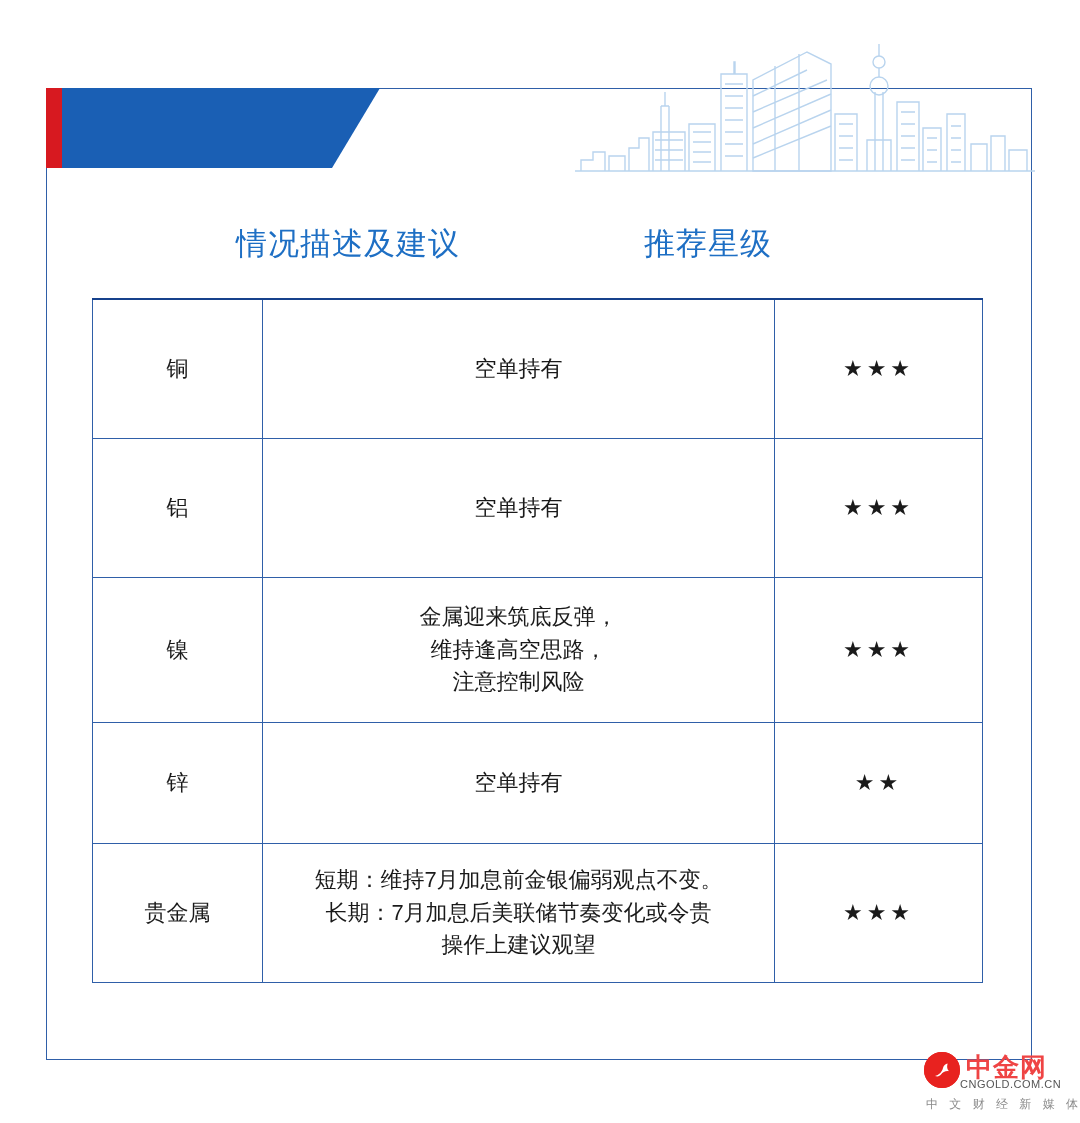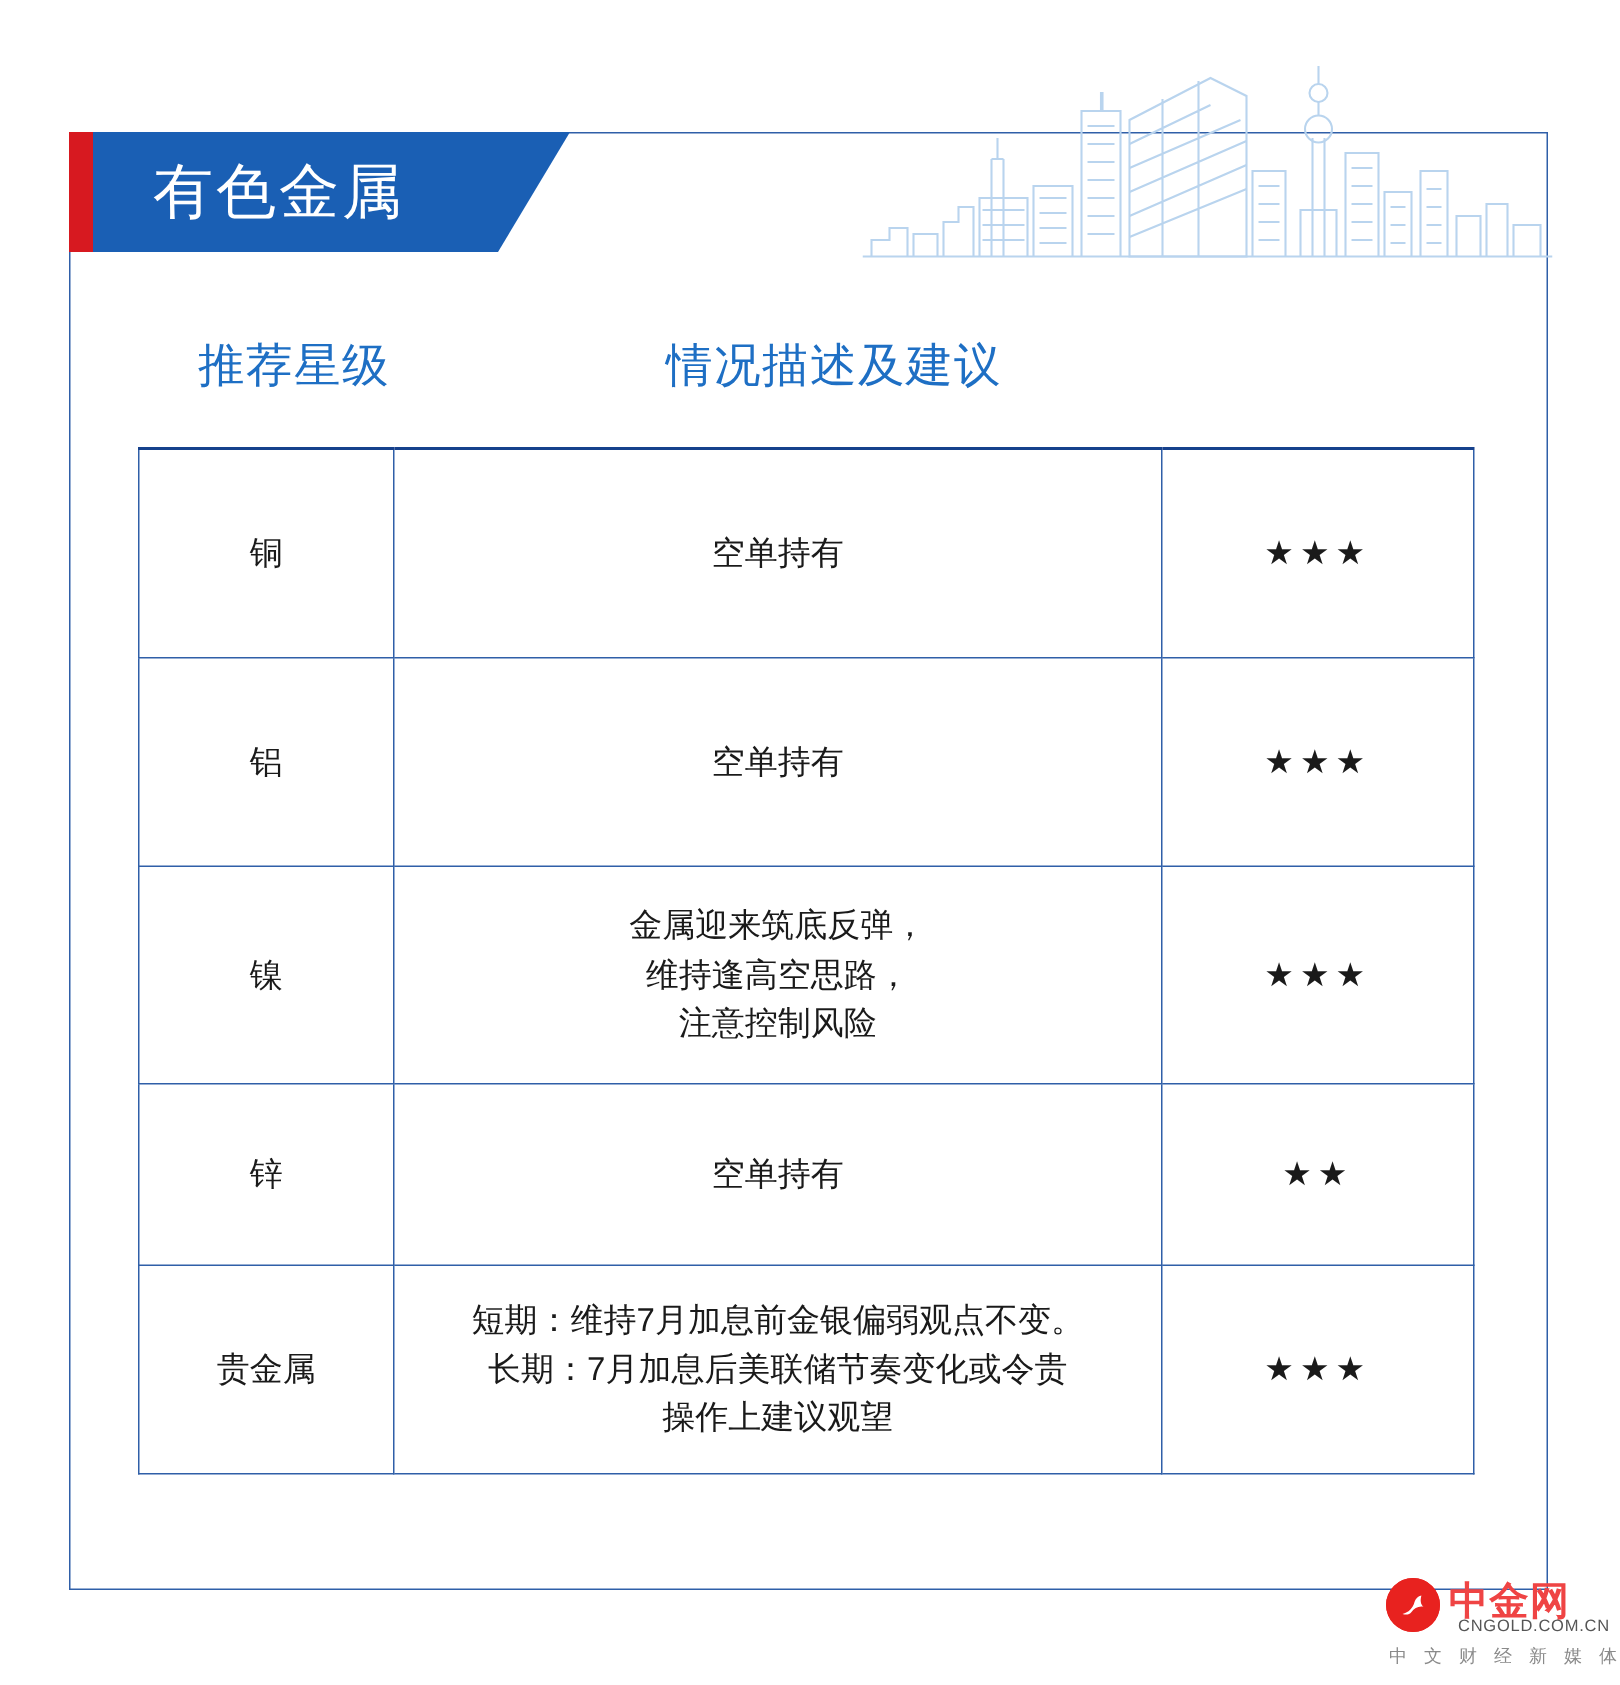--- a/index.html
+++ b/index.html
@@ -233,7 +233,6 @@
       <polygon points="0,0 318,0 270,80 0,80" fill="#1a5fb4"></polygon>
     </svg>
   </div>
-  <div class="title">有色金属</div>
 </div>
 
 <div id="col-headers">

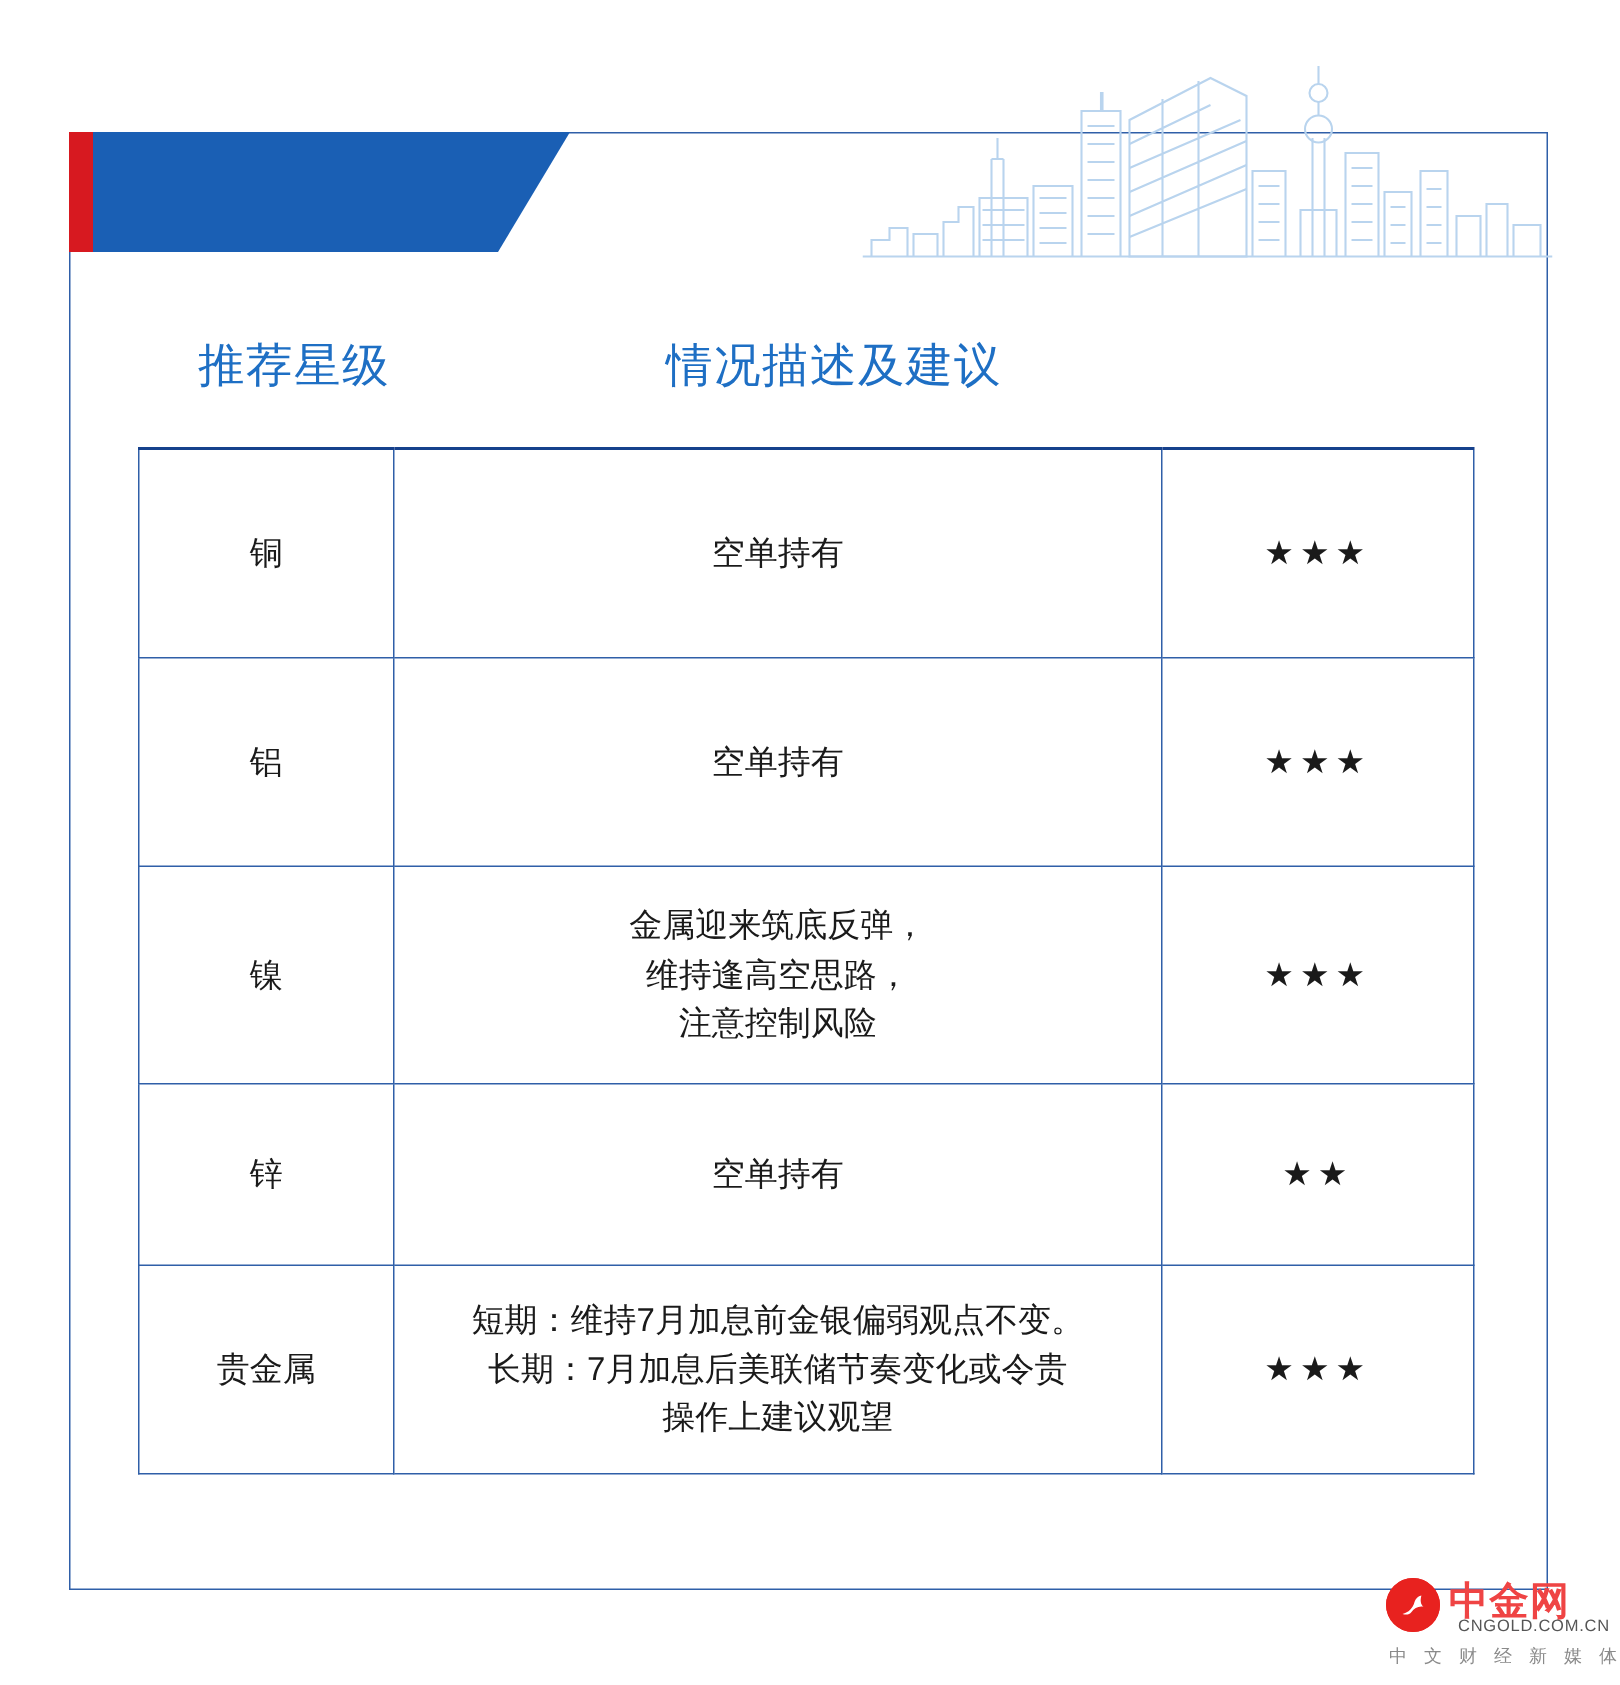--- a/index.html
+++ b/index.html
@@ -236,8 +236,8 @@
 </div>
 
 <div id="col-headers">
+  <div class="colhead c2">情况描述及建议</div>
   <div class="colhead c3">推荐星级</div>
-  <div class="colhead c2">情况描述及建议</div>
 </div>
 
 <table id="table">

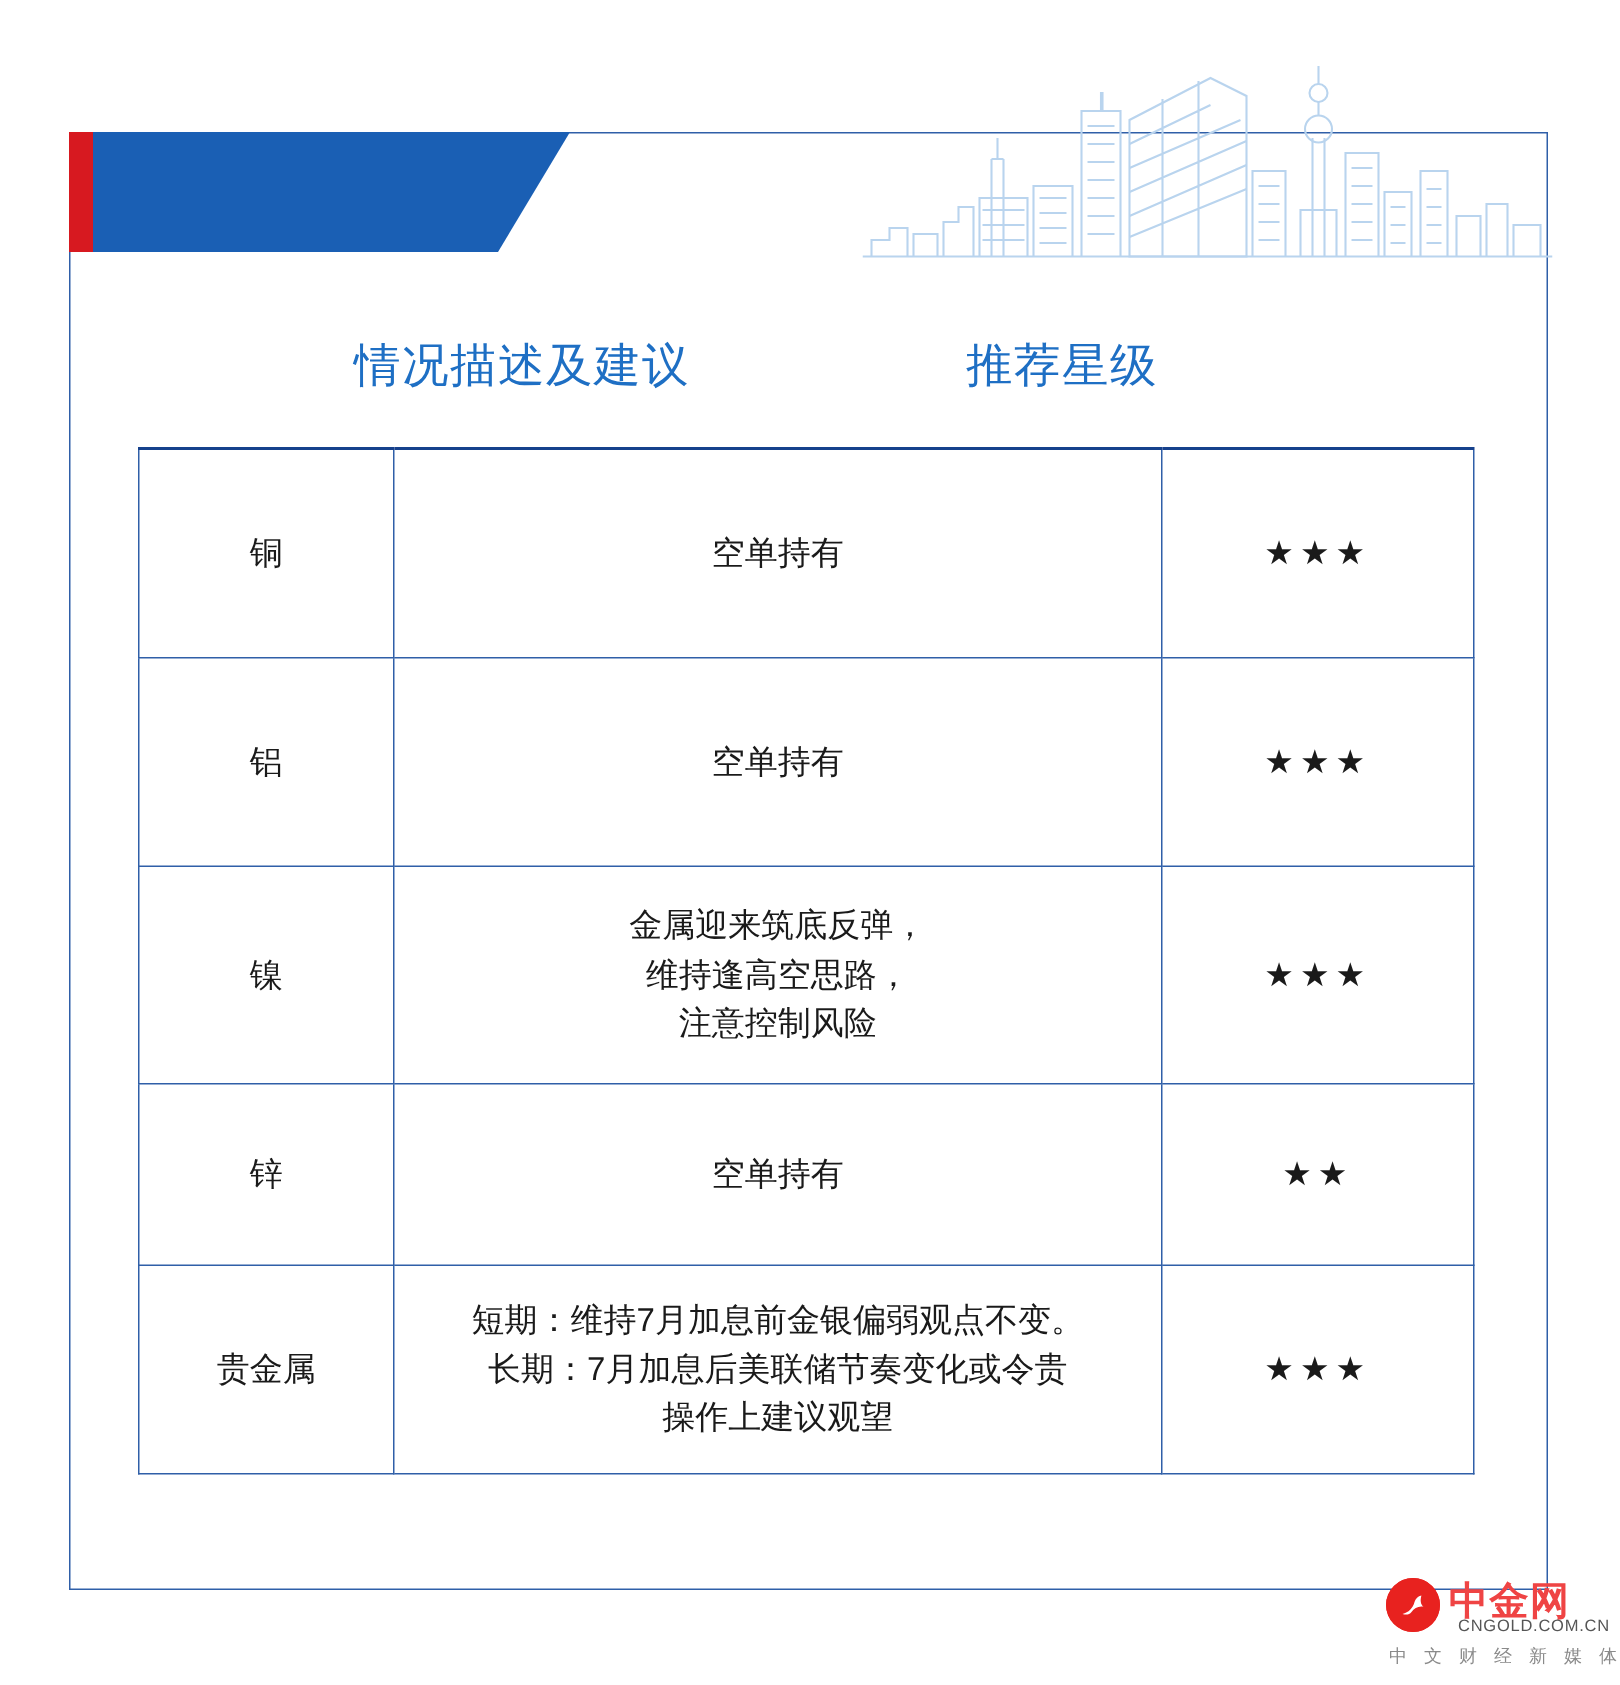--- a/index.html
+++ b/index.html
@@ -165,7 +165,7 @@
   }
   #logo-url {
     position: absolute;
-    left: 48px;
+    left: 36px;
     top: 26px;
     font-size: 11px;
     color: #555;

